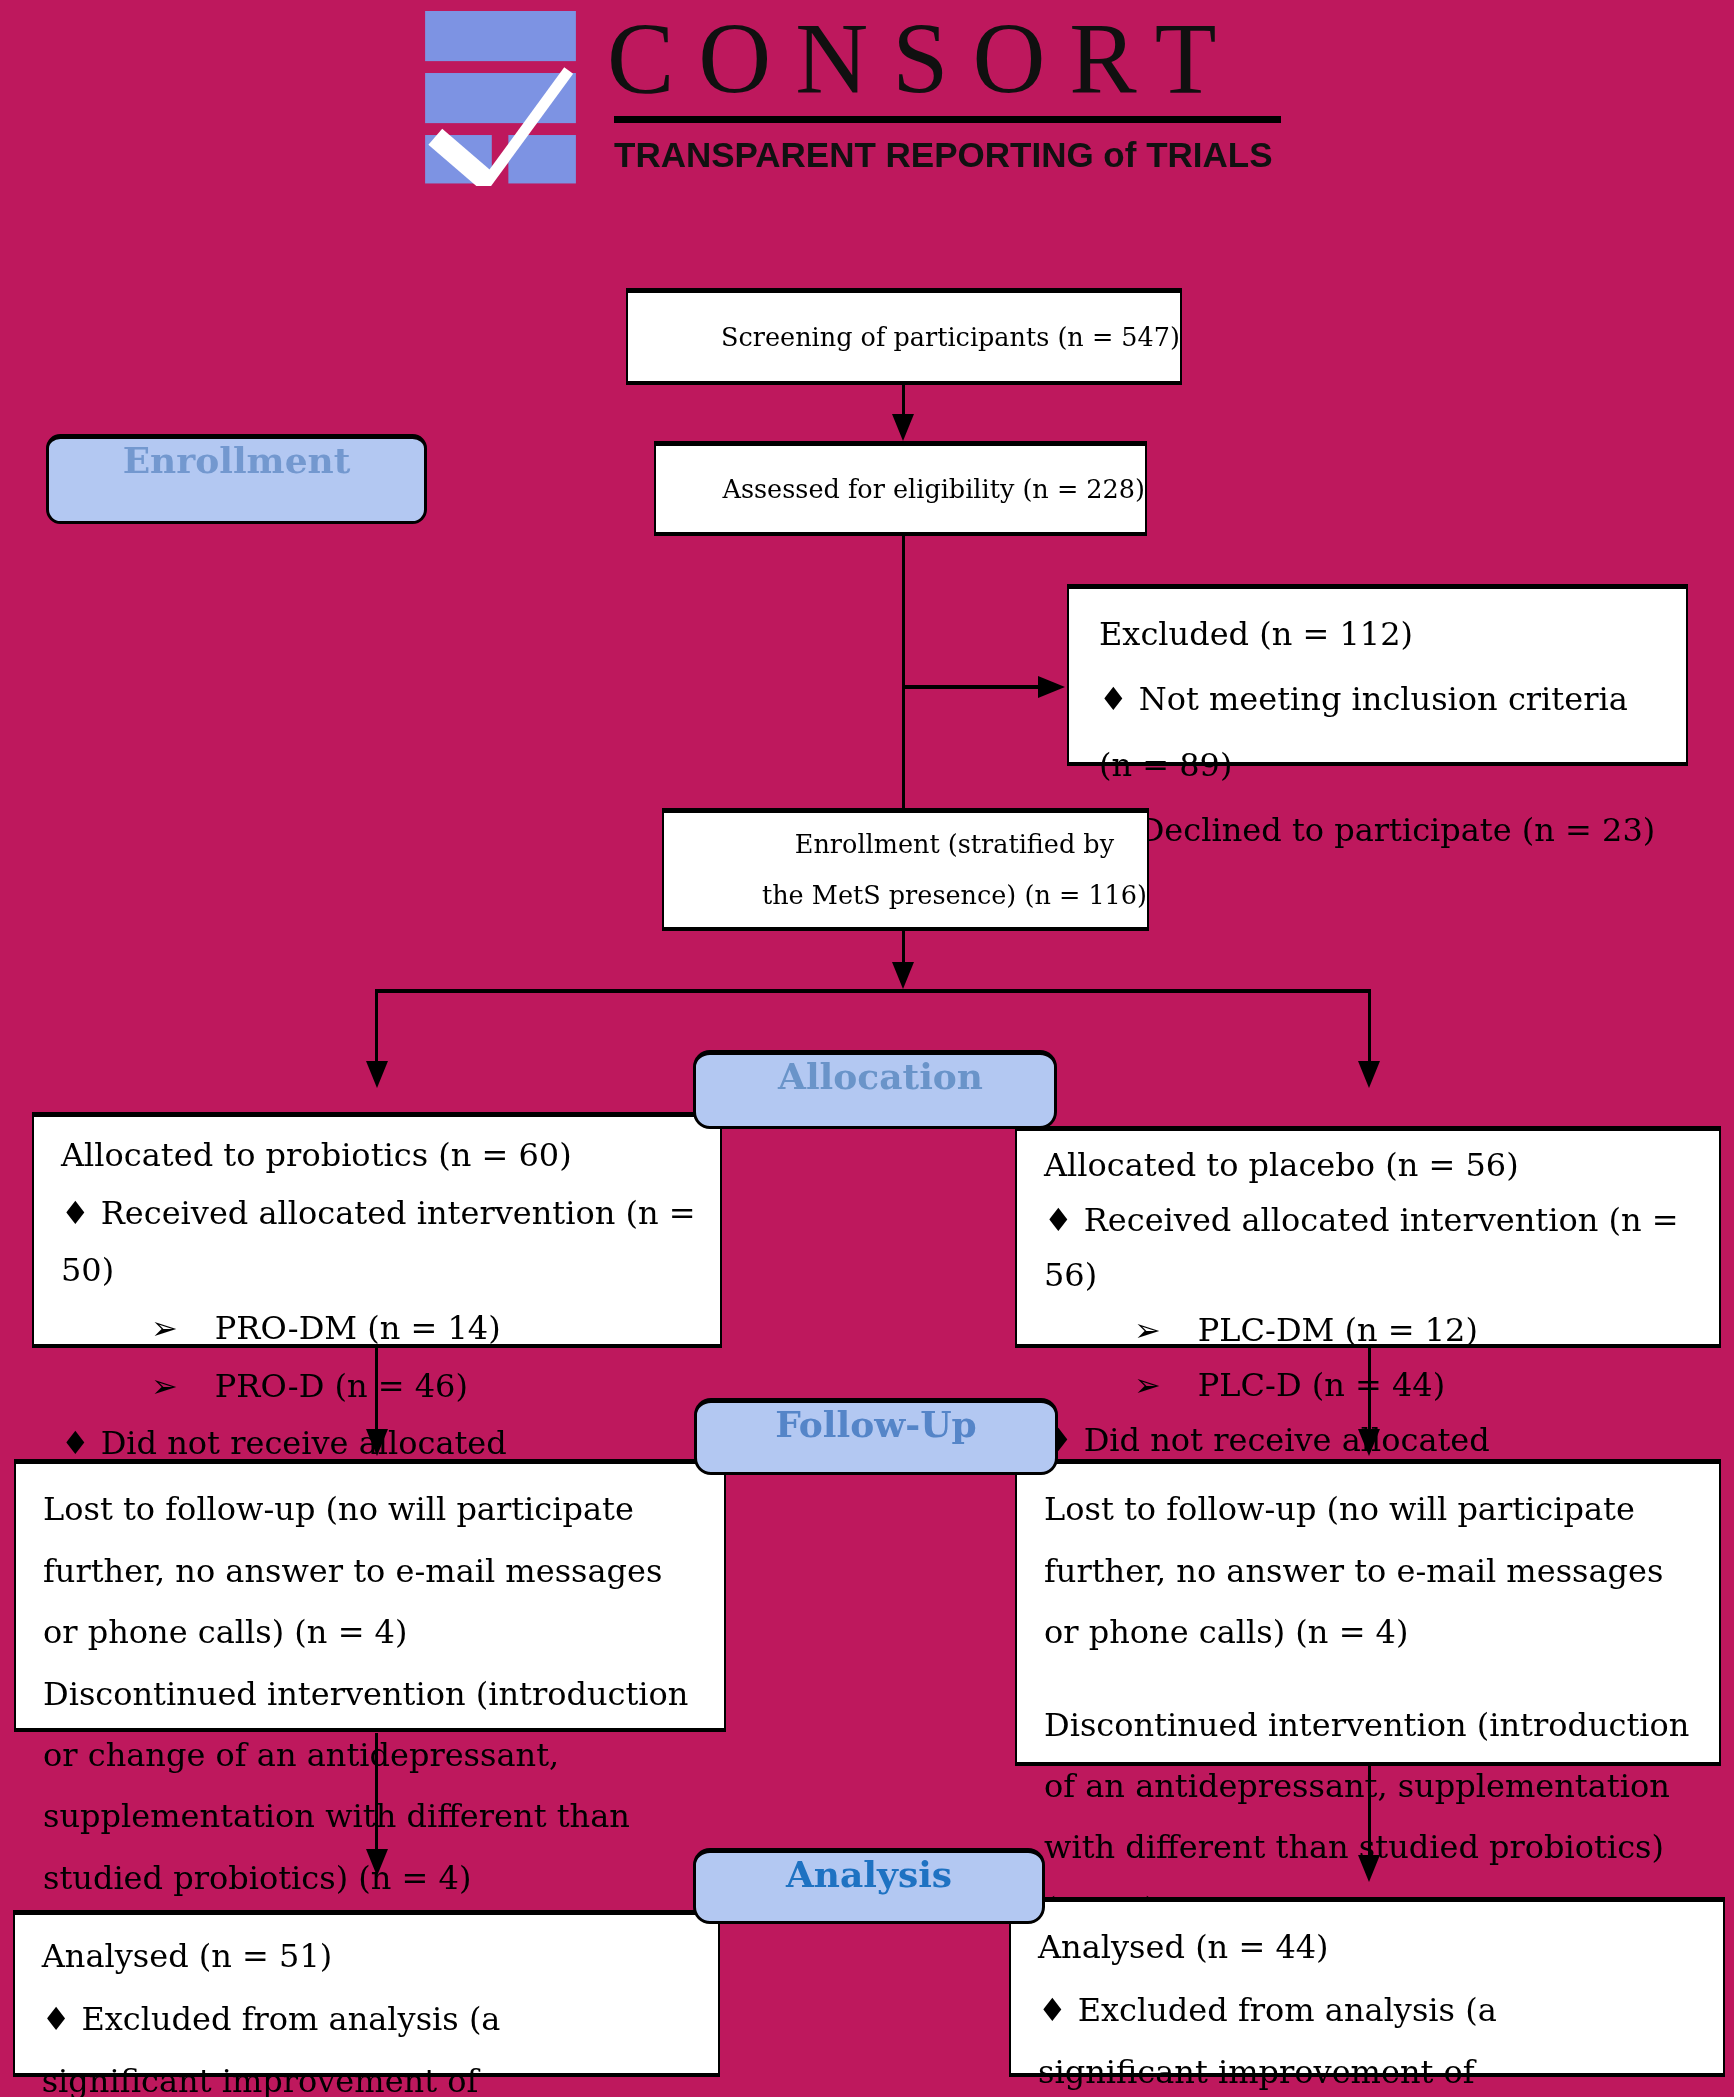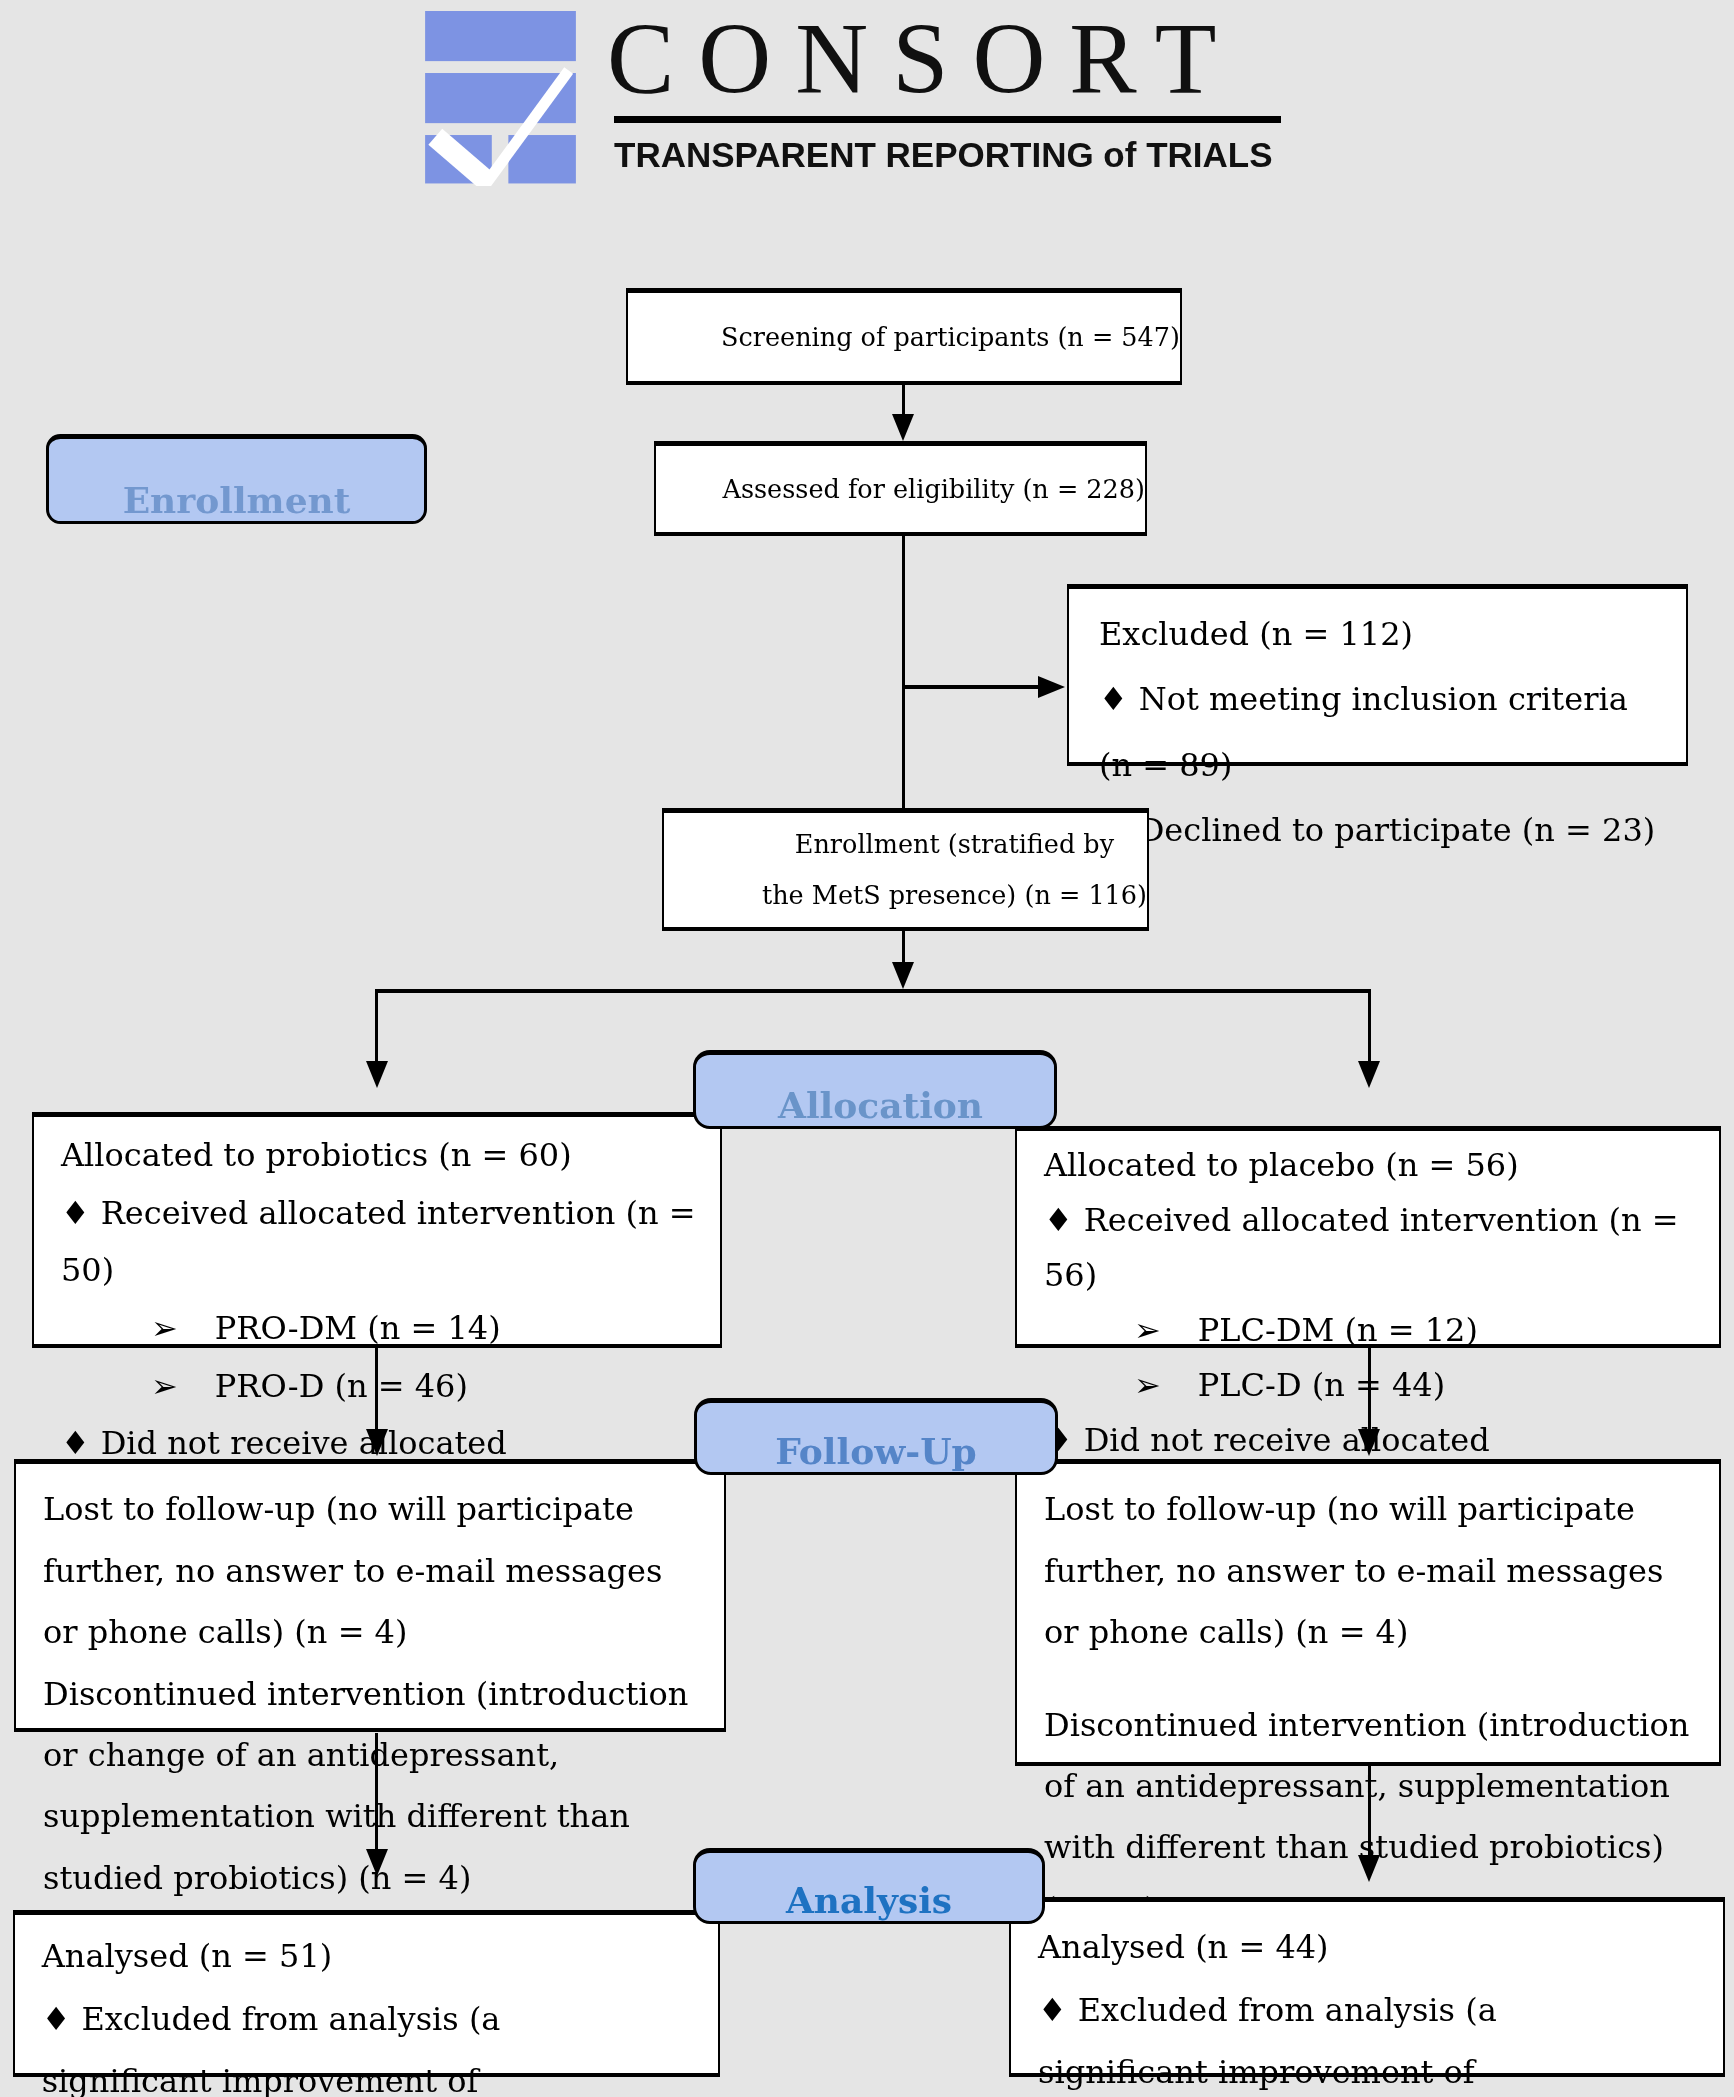--- a/index.html
+++ b/index.html
@@ -15,7 +15,7 @@
   .canvas{
     position:relative;
     width:1734px;height:2097px;
-    background:#e5e5e5;
+    background:#be185d;
     font-family:"DejaVu Serif", serif;
     color:#000;
     overflow:hidden;

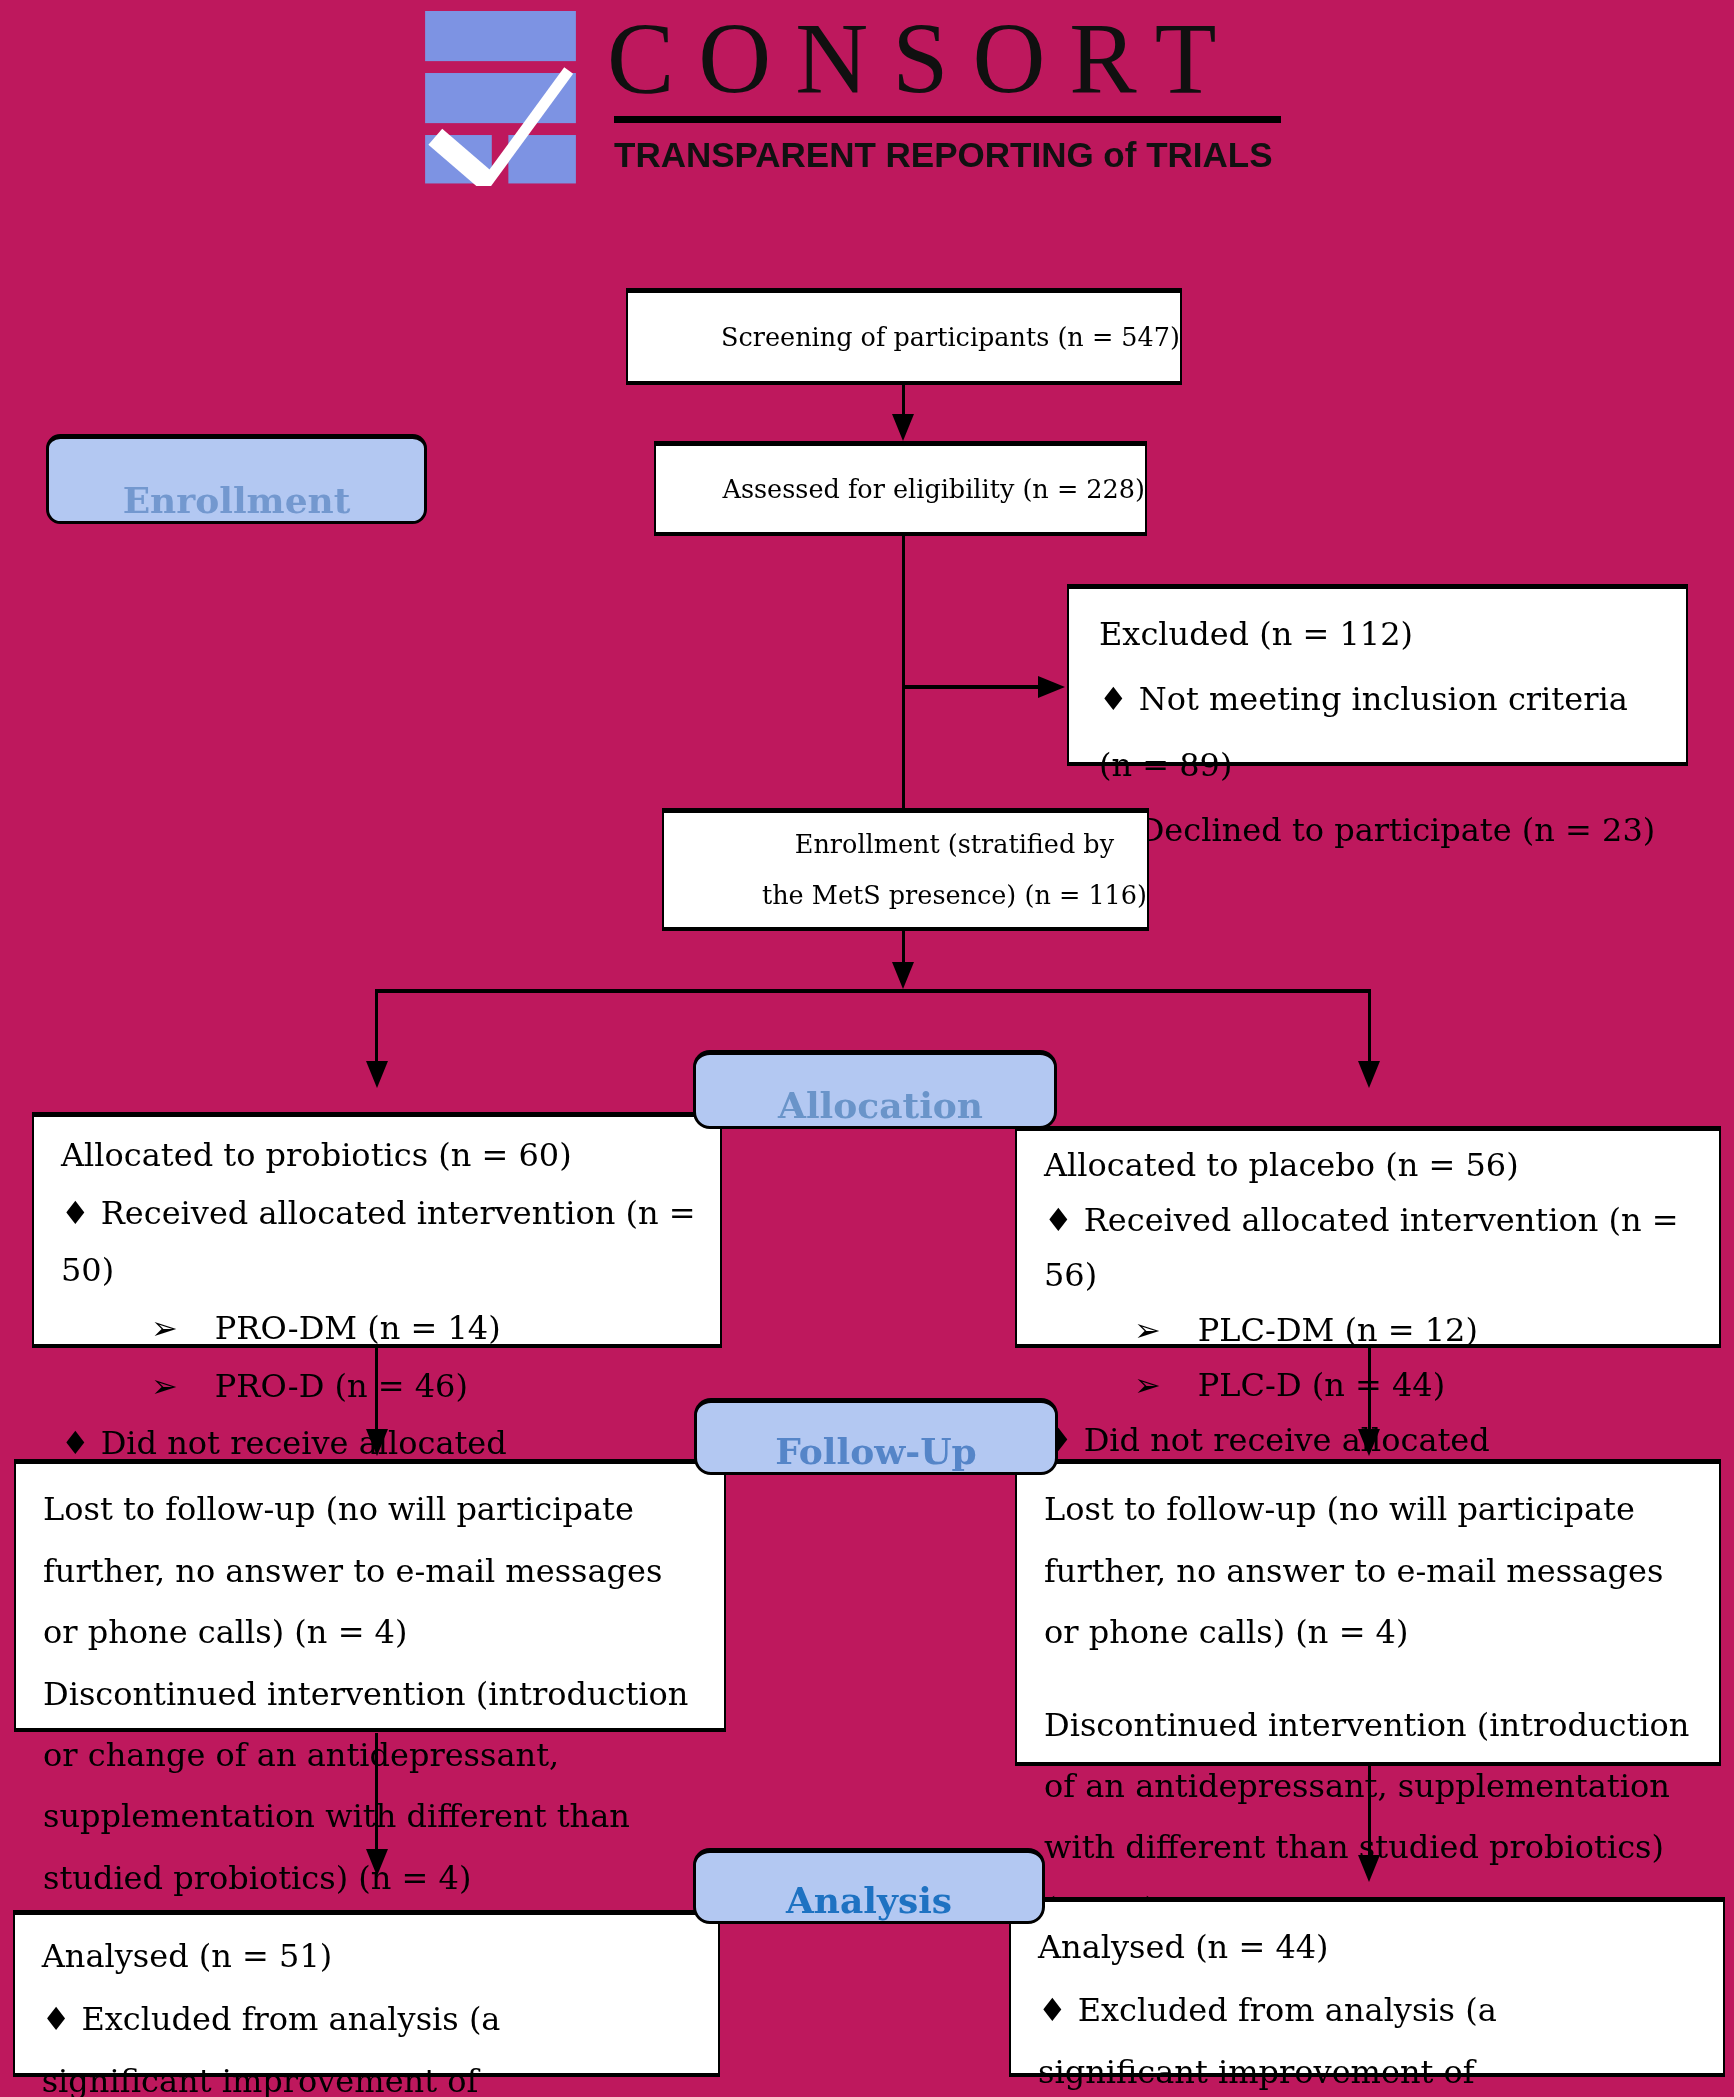--- a/index.html
+++ b/index.html
@@ -51,7 +51,7 @@
     background:var(--label-fill);
     border:3.4px solid #000;border-top-width:5.5px;
     border-radius:17px;
-    display:flex;align-items:flex-end;justify-content:center;
+    display:flex;align-items:flex-start;justify-content:center;
     font-weight:bold;font-size:36px;
   }
   .stage.enrollment{color:var(--enrollment-text);}

